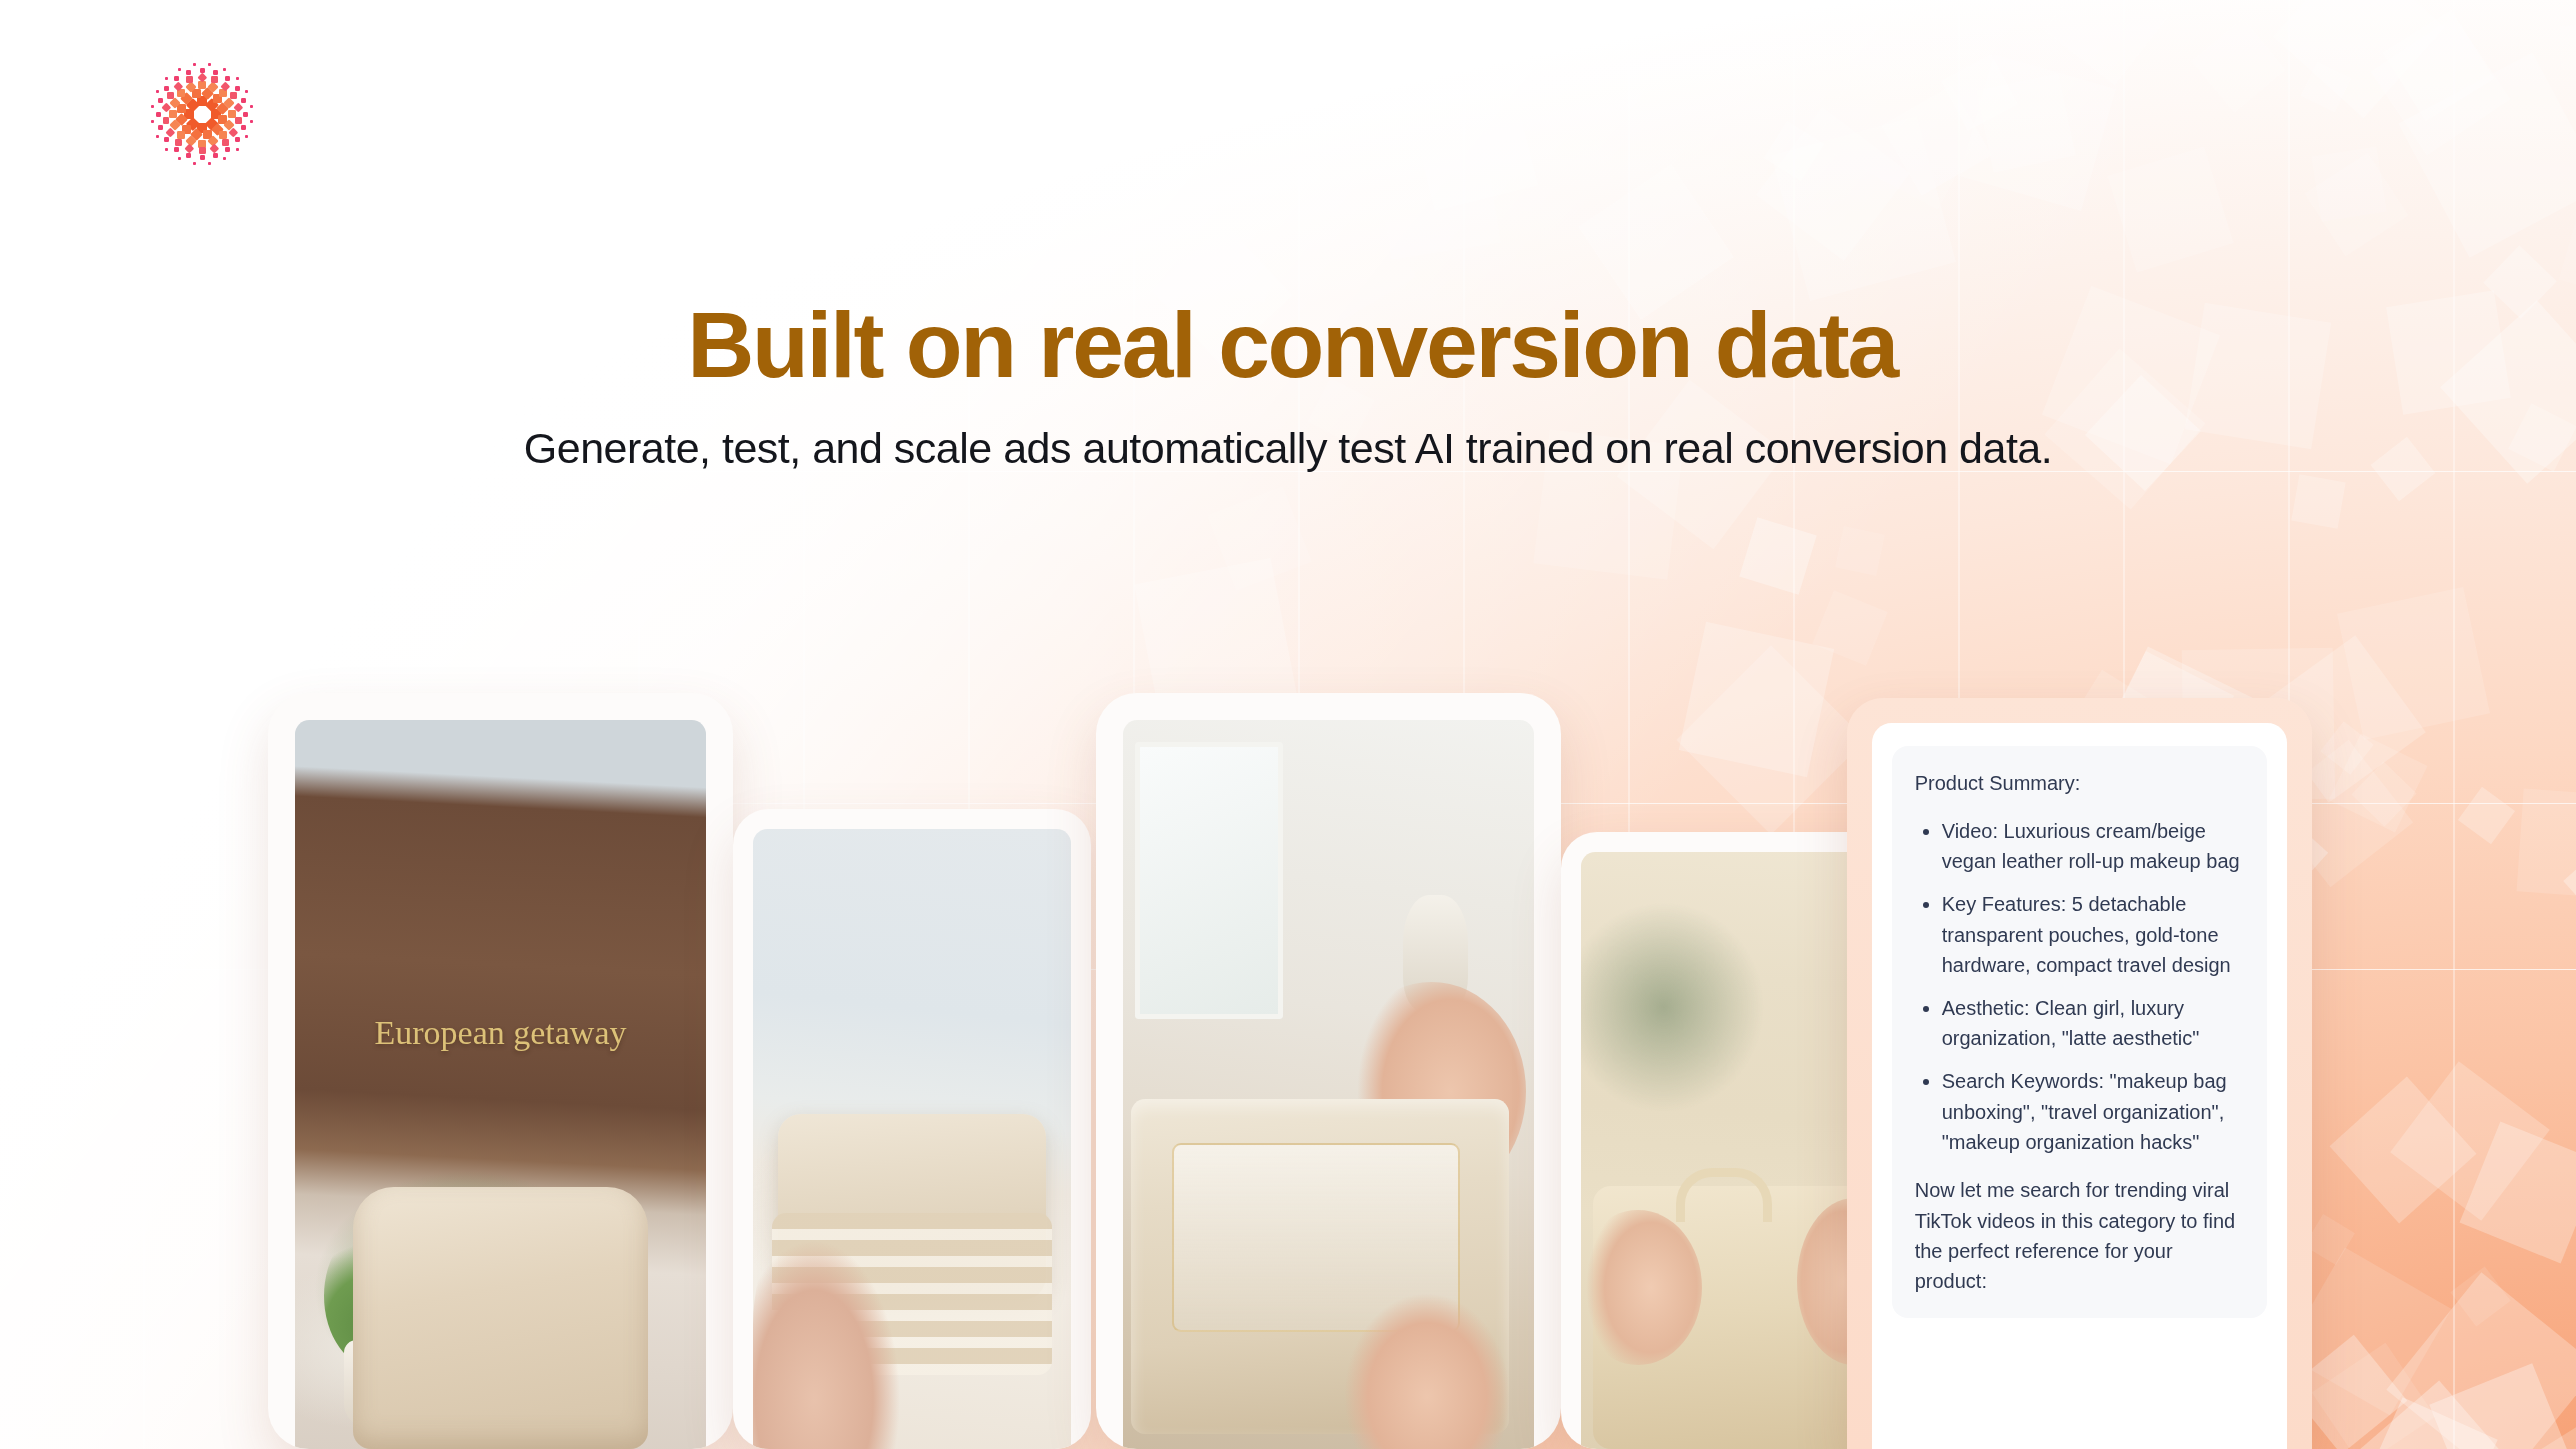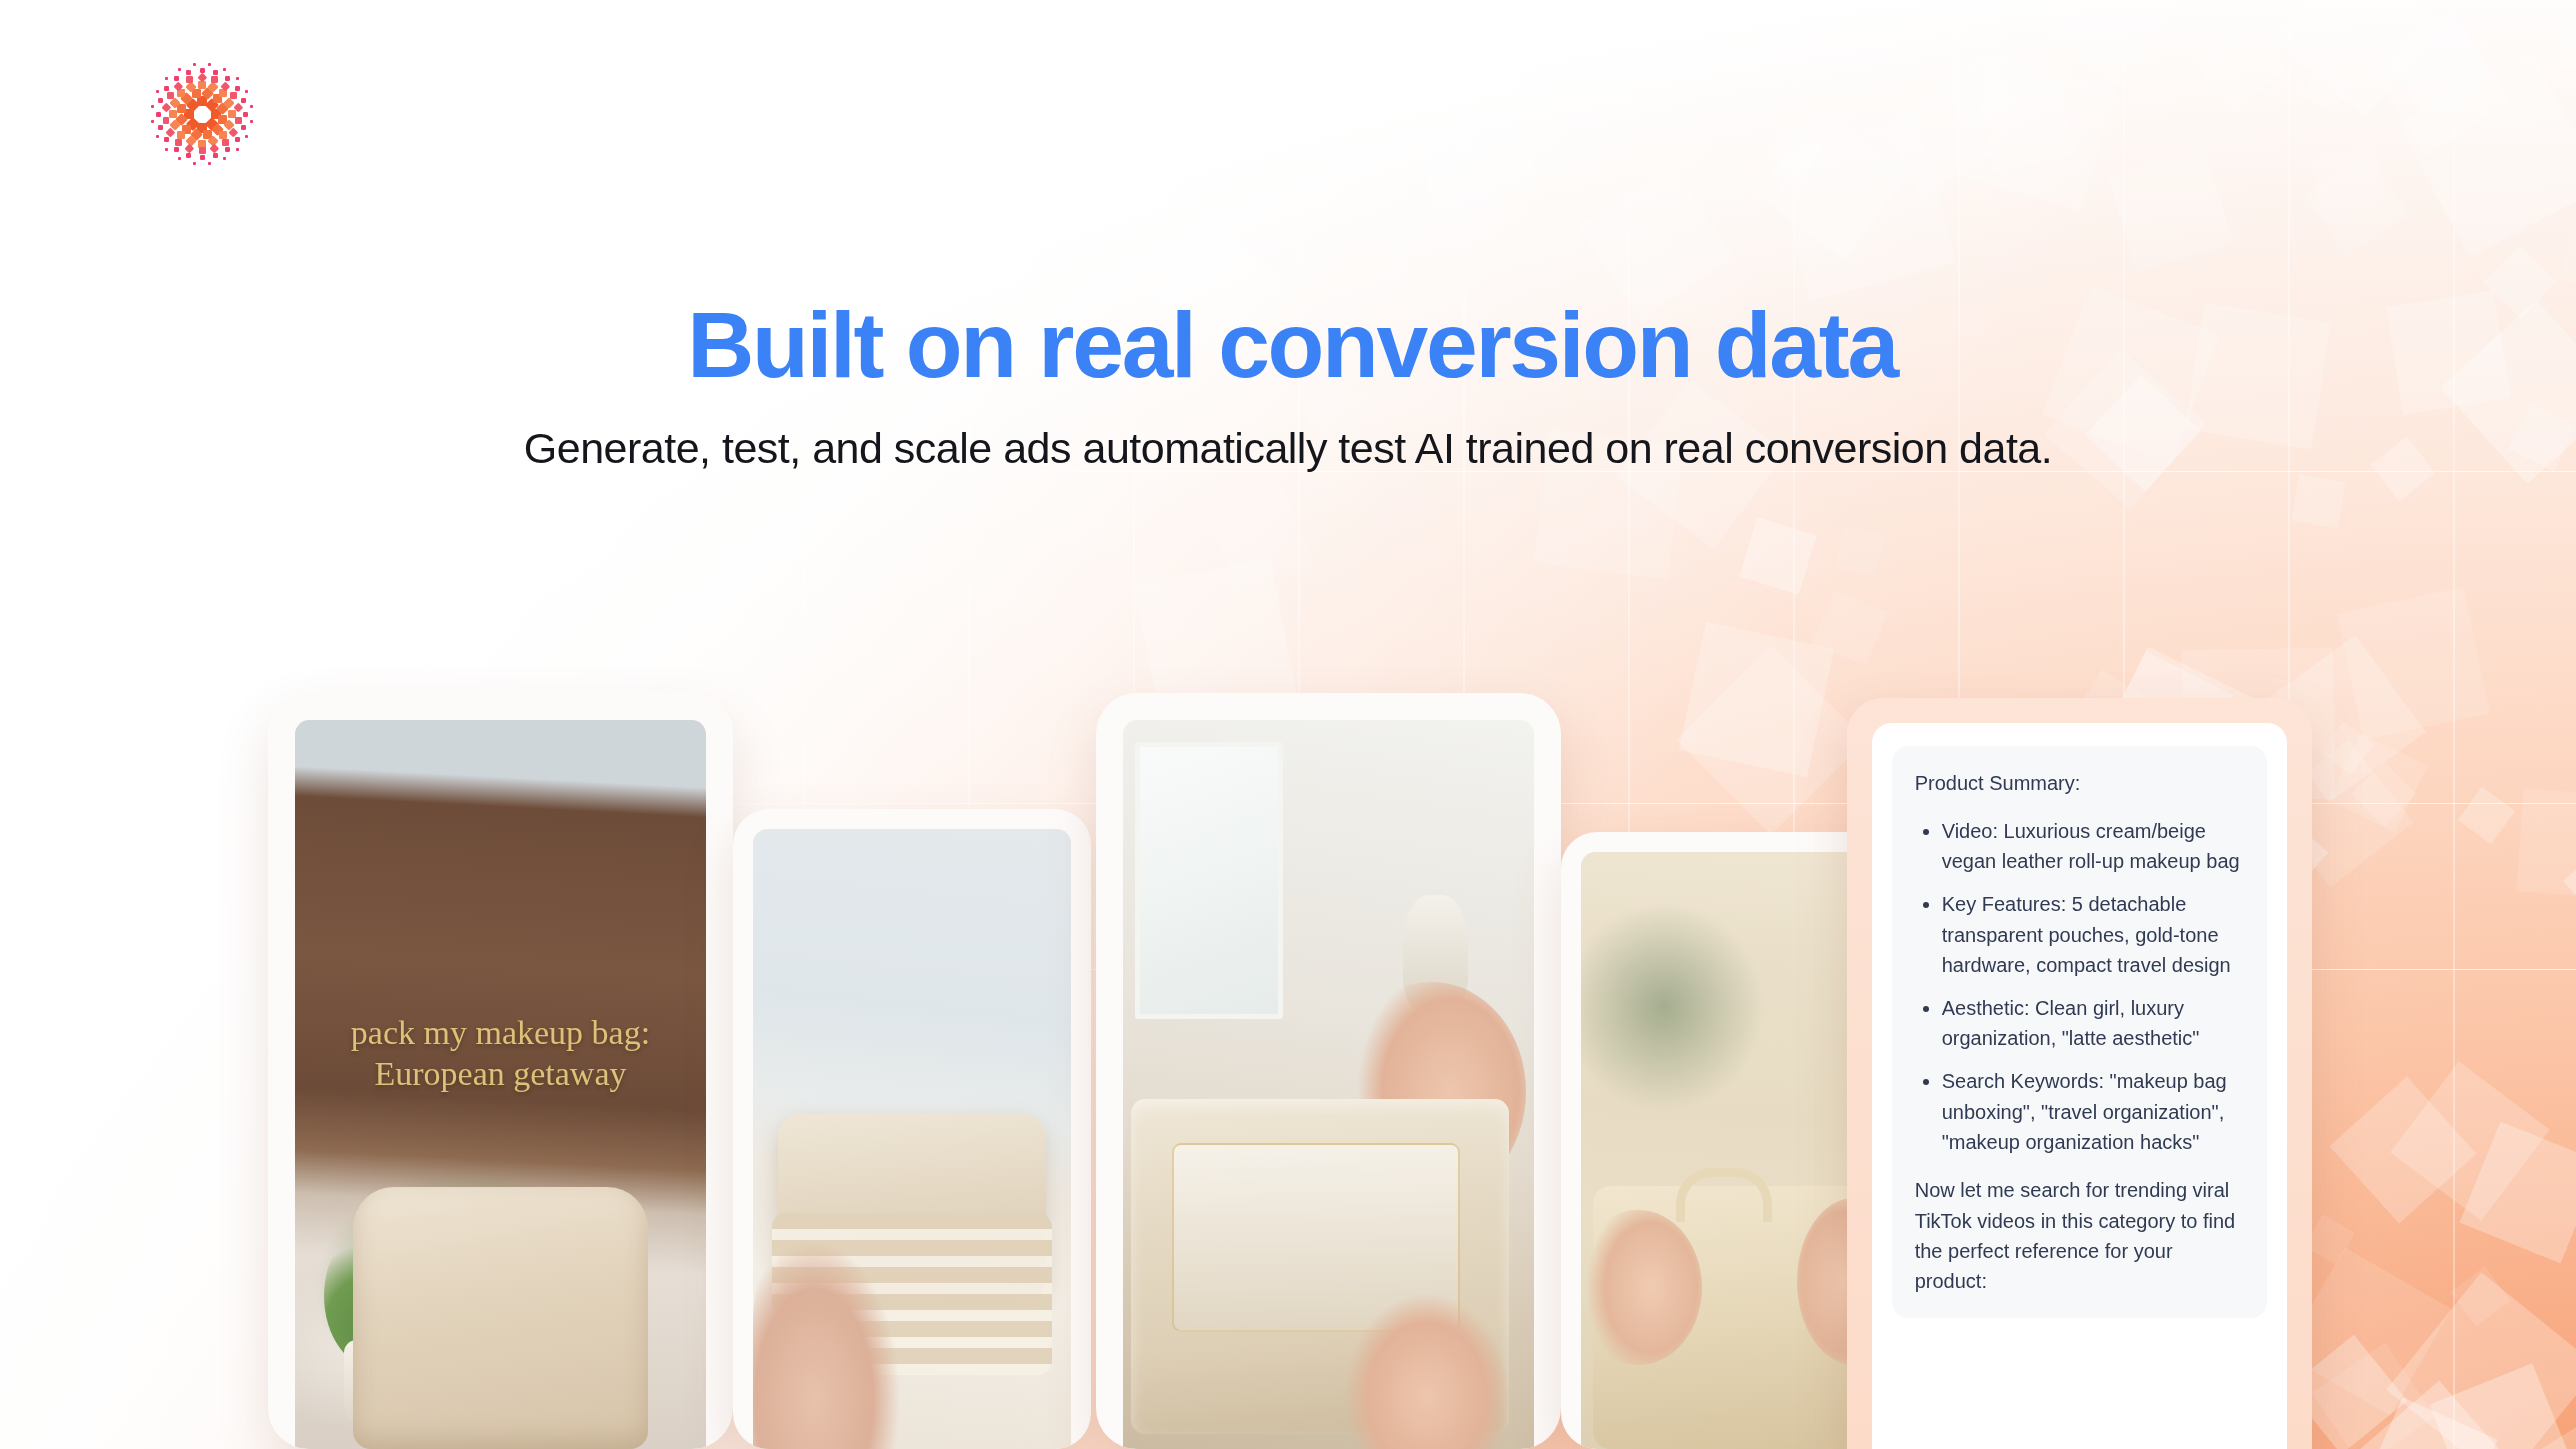--- a/index.html
+++ b/index.html
@@ -44,7 +44,7 @@
   
   #hero { position:absolute; left:0; right:0; top:295px; text-align:center; }
   #headline {
-    font-size:93px; font-weight:700; color:#3b82f6; letter-spacing:-2.3px;
+    font-size:93px; font-weight:700; color:#a16207; letter-spacing:-2.3px;
     line-height:1.08; white-space:nowrap;padding-left:8px;
   }
   #subheadline {

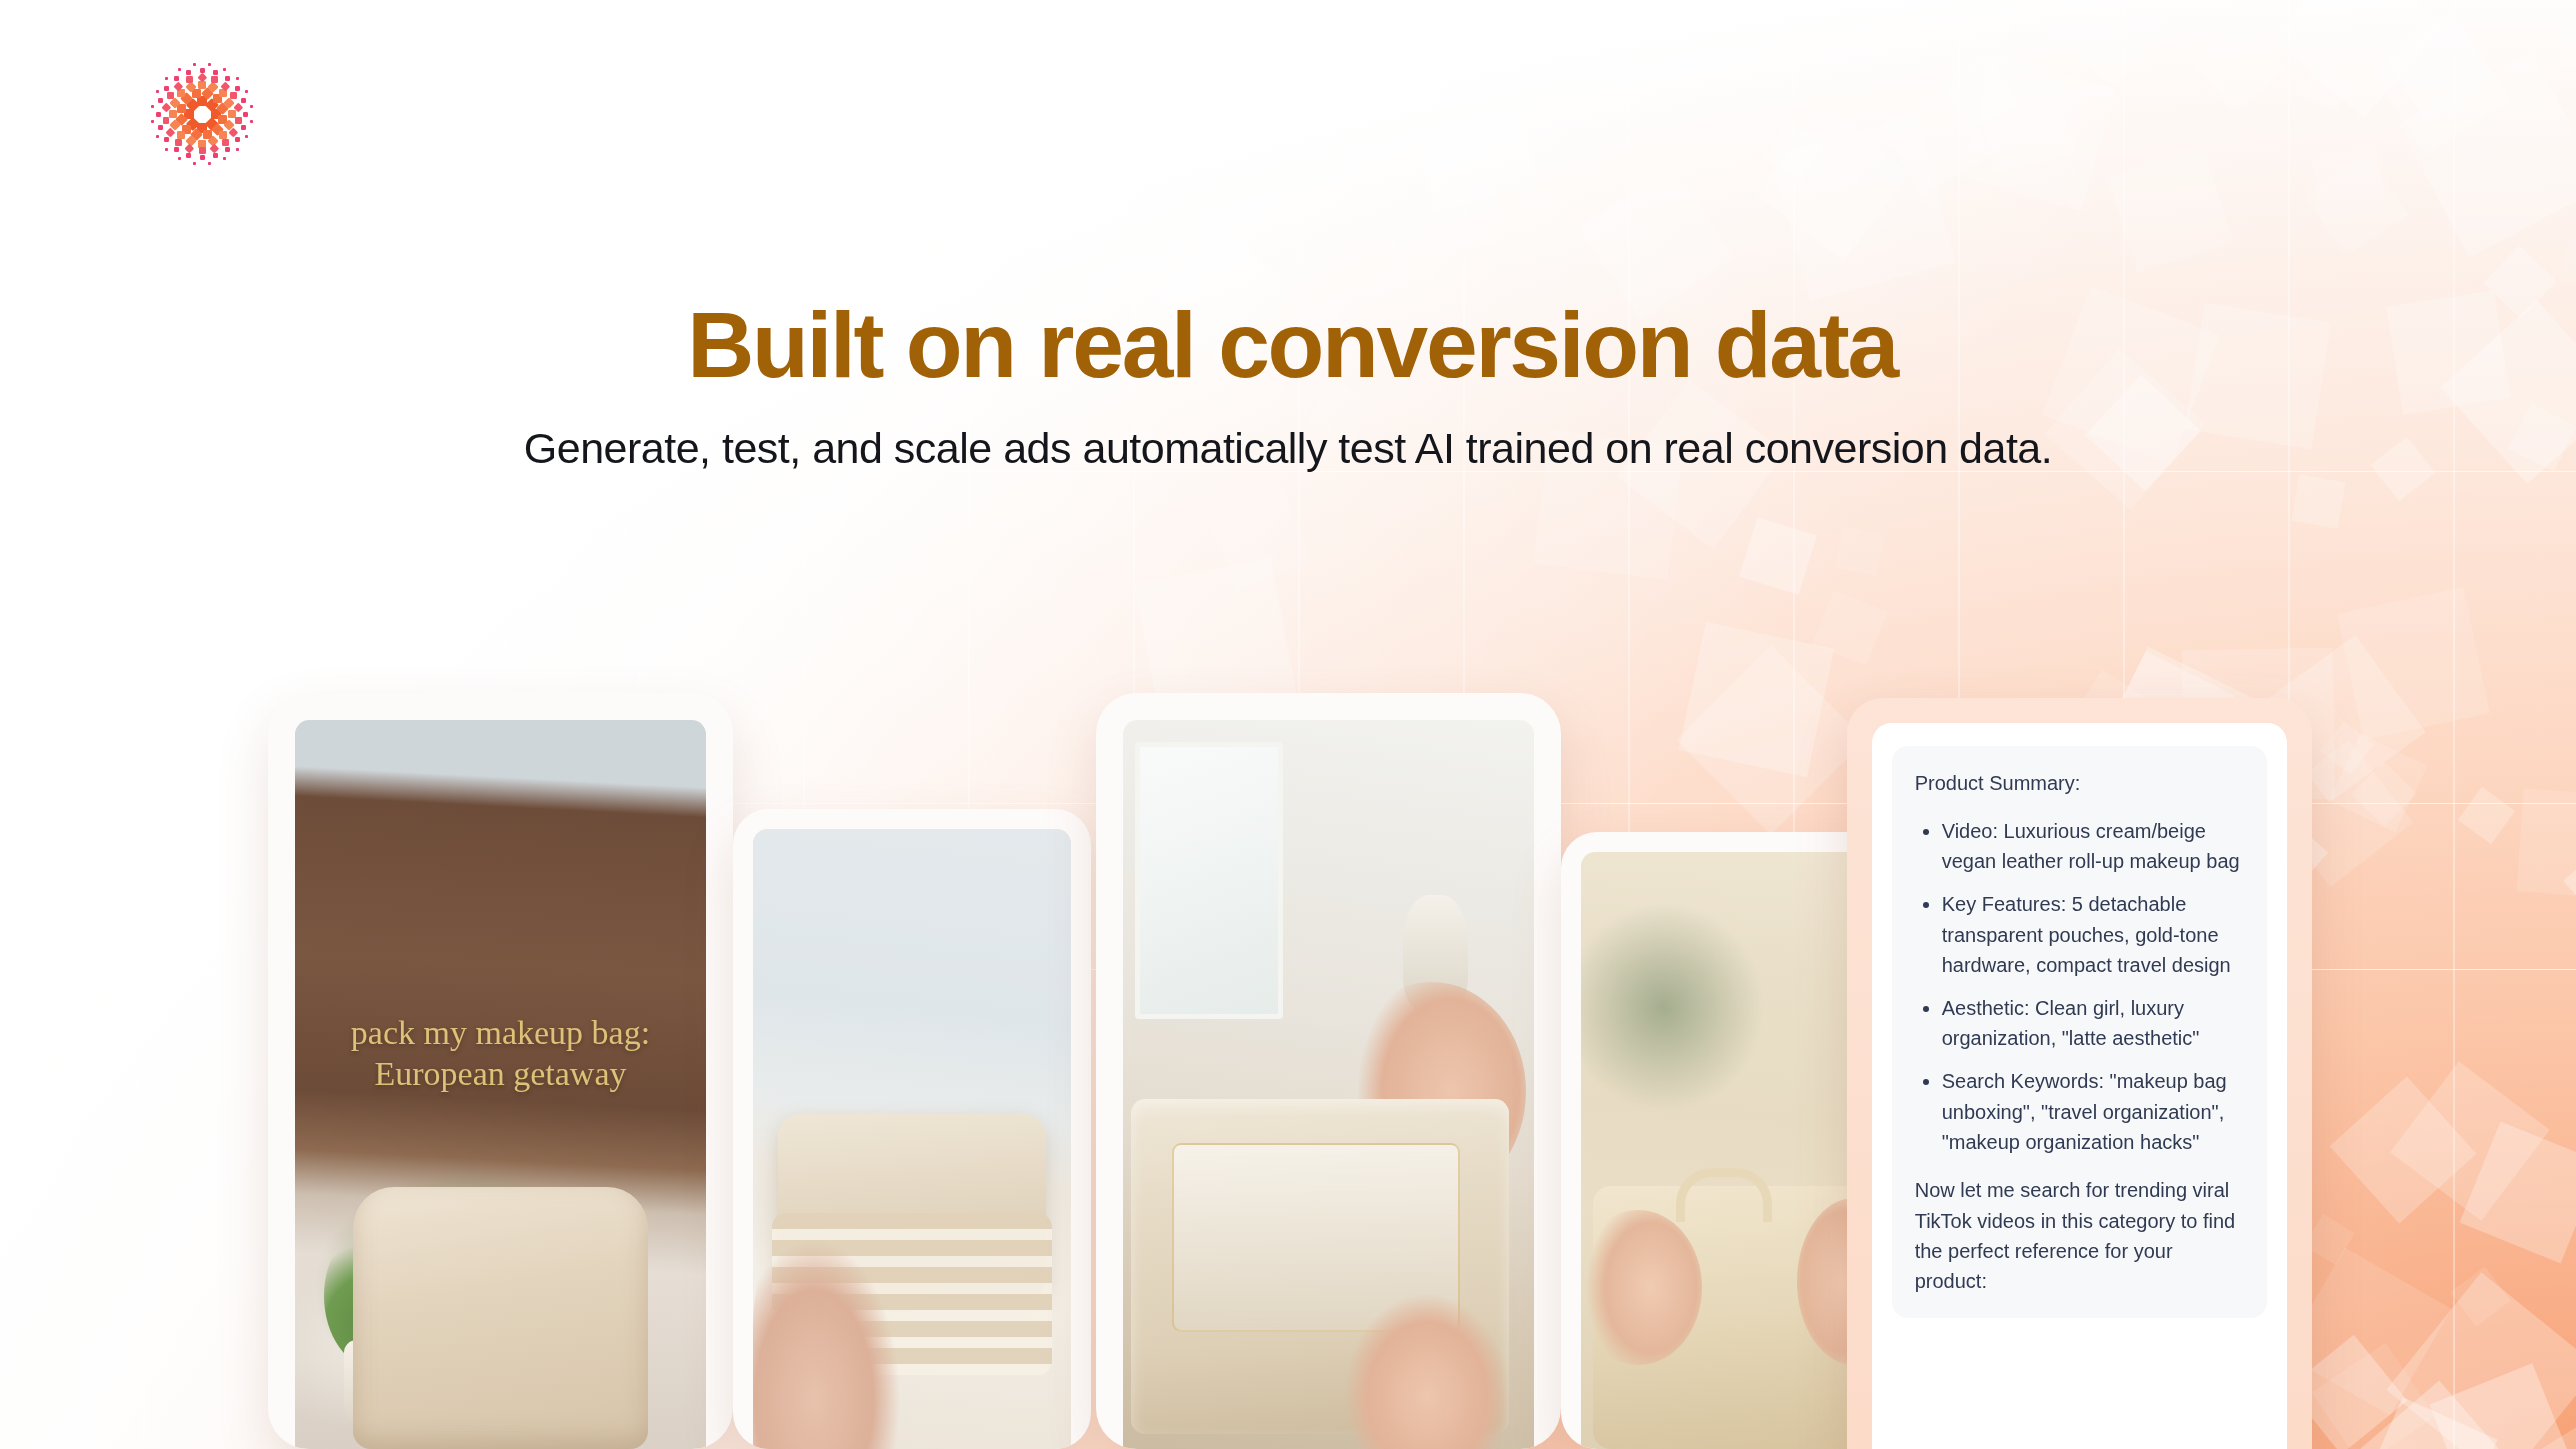--- a/index.html
+++ b/index.html
@@ -440,7 +440,6 @@
         <span class="ph1-pot"></span>
         <span class="ph1-bag"></span>
         <div class="ph1-caption">
-          <div>pack my makeup bag:</div>
           <div>European getaway</div>
         </div>
       </div>

